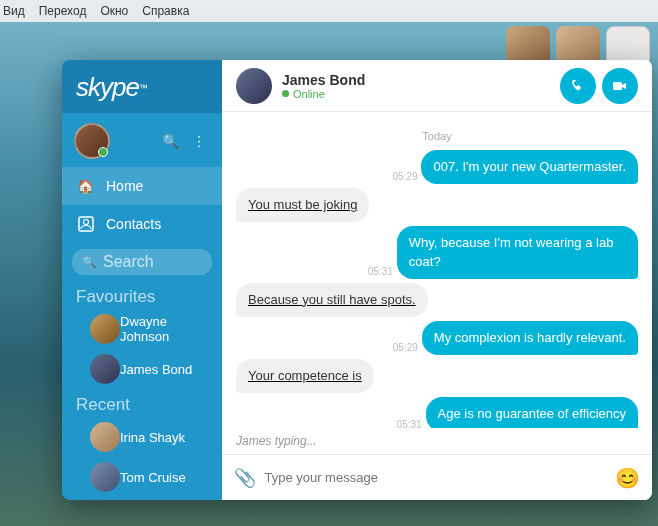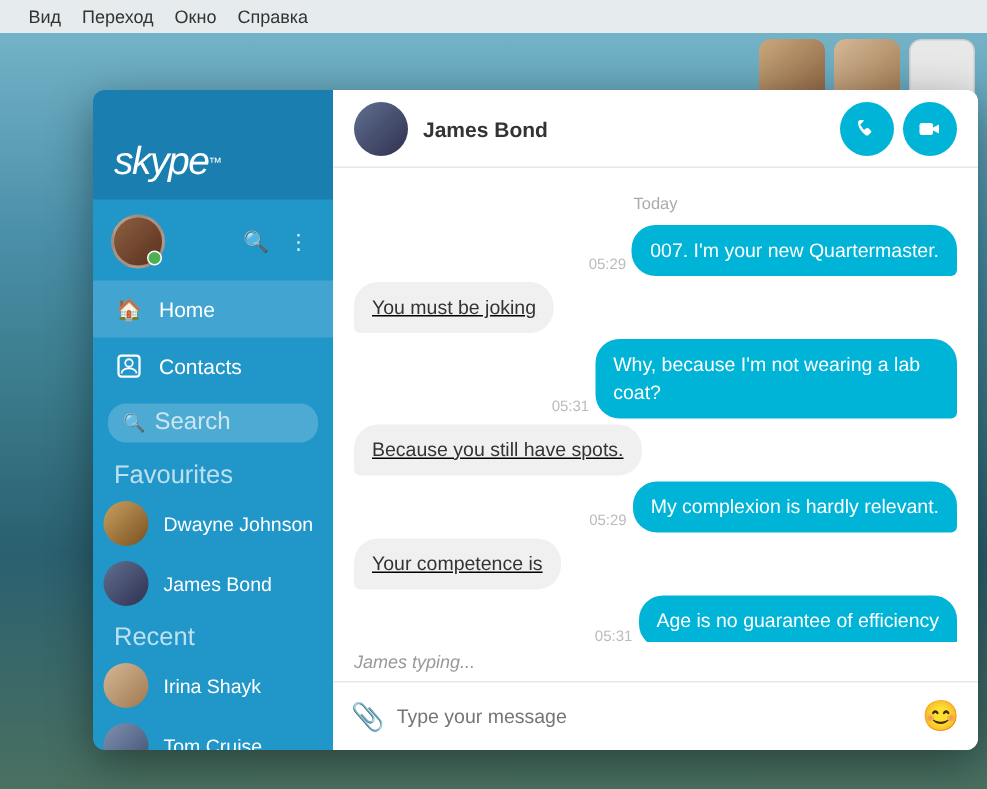--- a/index.html
+++ b/index.html
@@ -28,7 +28,7 @@
       background: rgba(240,240,240,0.92);
       display: flex;
       align-items: center;
-      padding: 0 19px;
+      padding: 0 3px;
       gap: 14px;
       z-index: 100;
       font-size: 12px;

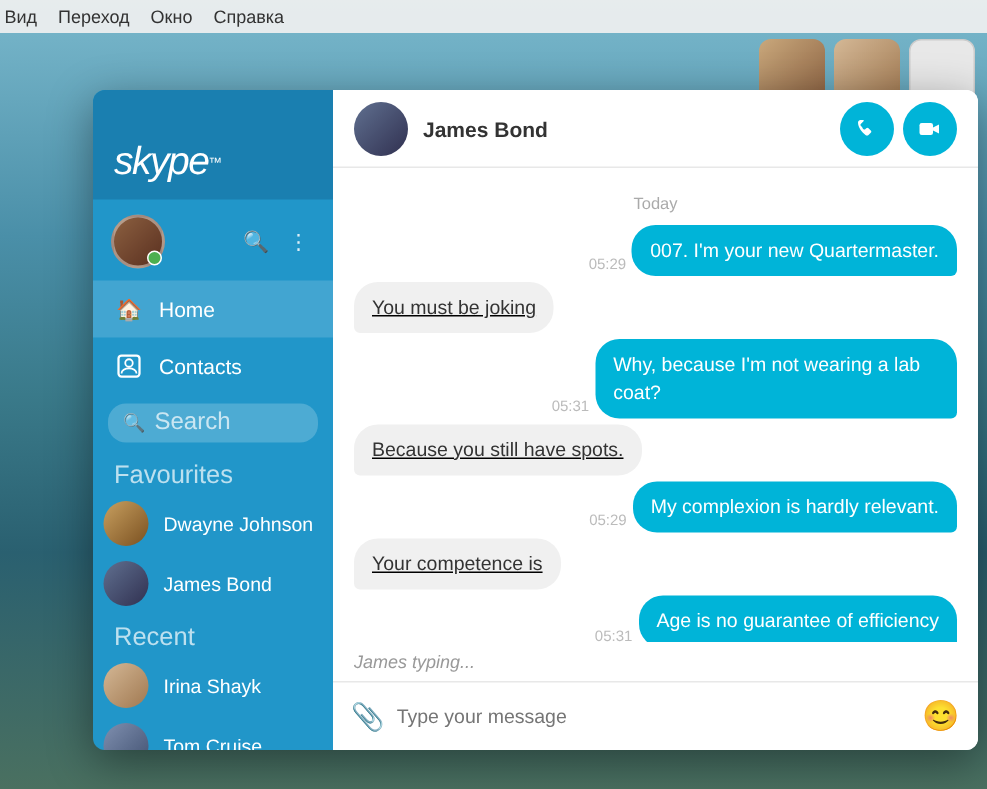--- a/index.html
+++ b/index.html
@@ -103,7 +103,6 @@
       display: flex;
       align-items: center;
       gap: 0;
-      margin-top: 20px;
     }
     .skype-logo-tm {
       font-size: 9px;

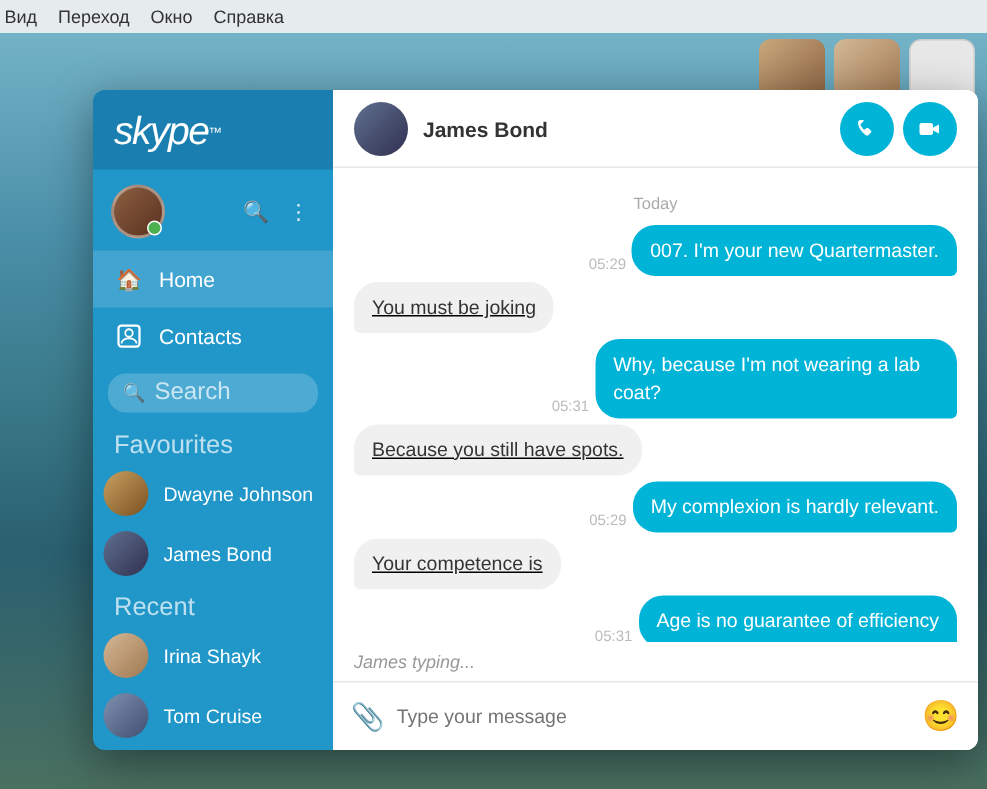--- a/index.html
+++ b/index.html
@@ -443,6 +443,10 @@
       <div class="chat-contact-avatar"></div>
       <div class="chat-contact-info">
         <div class="chat-contact-name">James Bond</div>
+        <div class="chat-contact-status">
+          <div class="status-dot"></div>
+          <span>Online</span>
+        </div>
       </div>
       <div class="chat-action-btn" title="Voice call">
         <svg width="16" height="16" viewBox="0 0 16 16" fill="white">

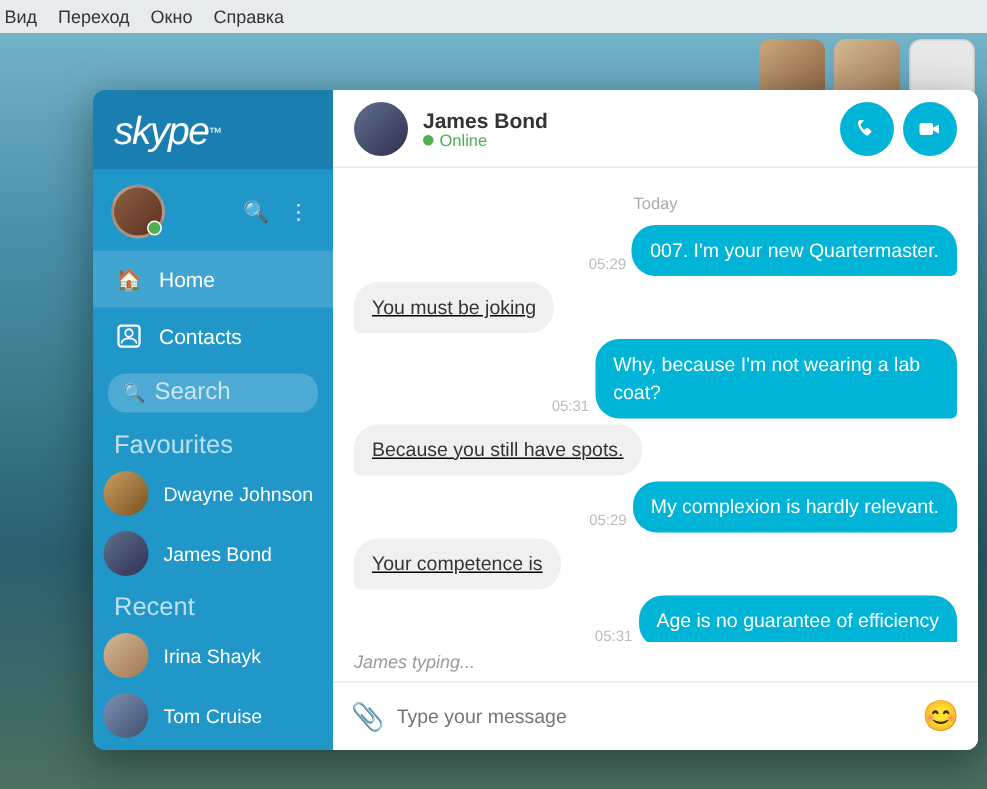--- a/index.html
+++ b/index.html
@@ -191,8 +191,8 @@
     .contact-item {
       display: flex;
       align-items: center;
-      padding: 5px 7px;
-      gap: 10px;
+      padding: 5px 28px;
+      gap: 0;
       cursor: pointer;
     }
     .contact-avatar {

